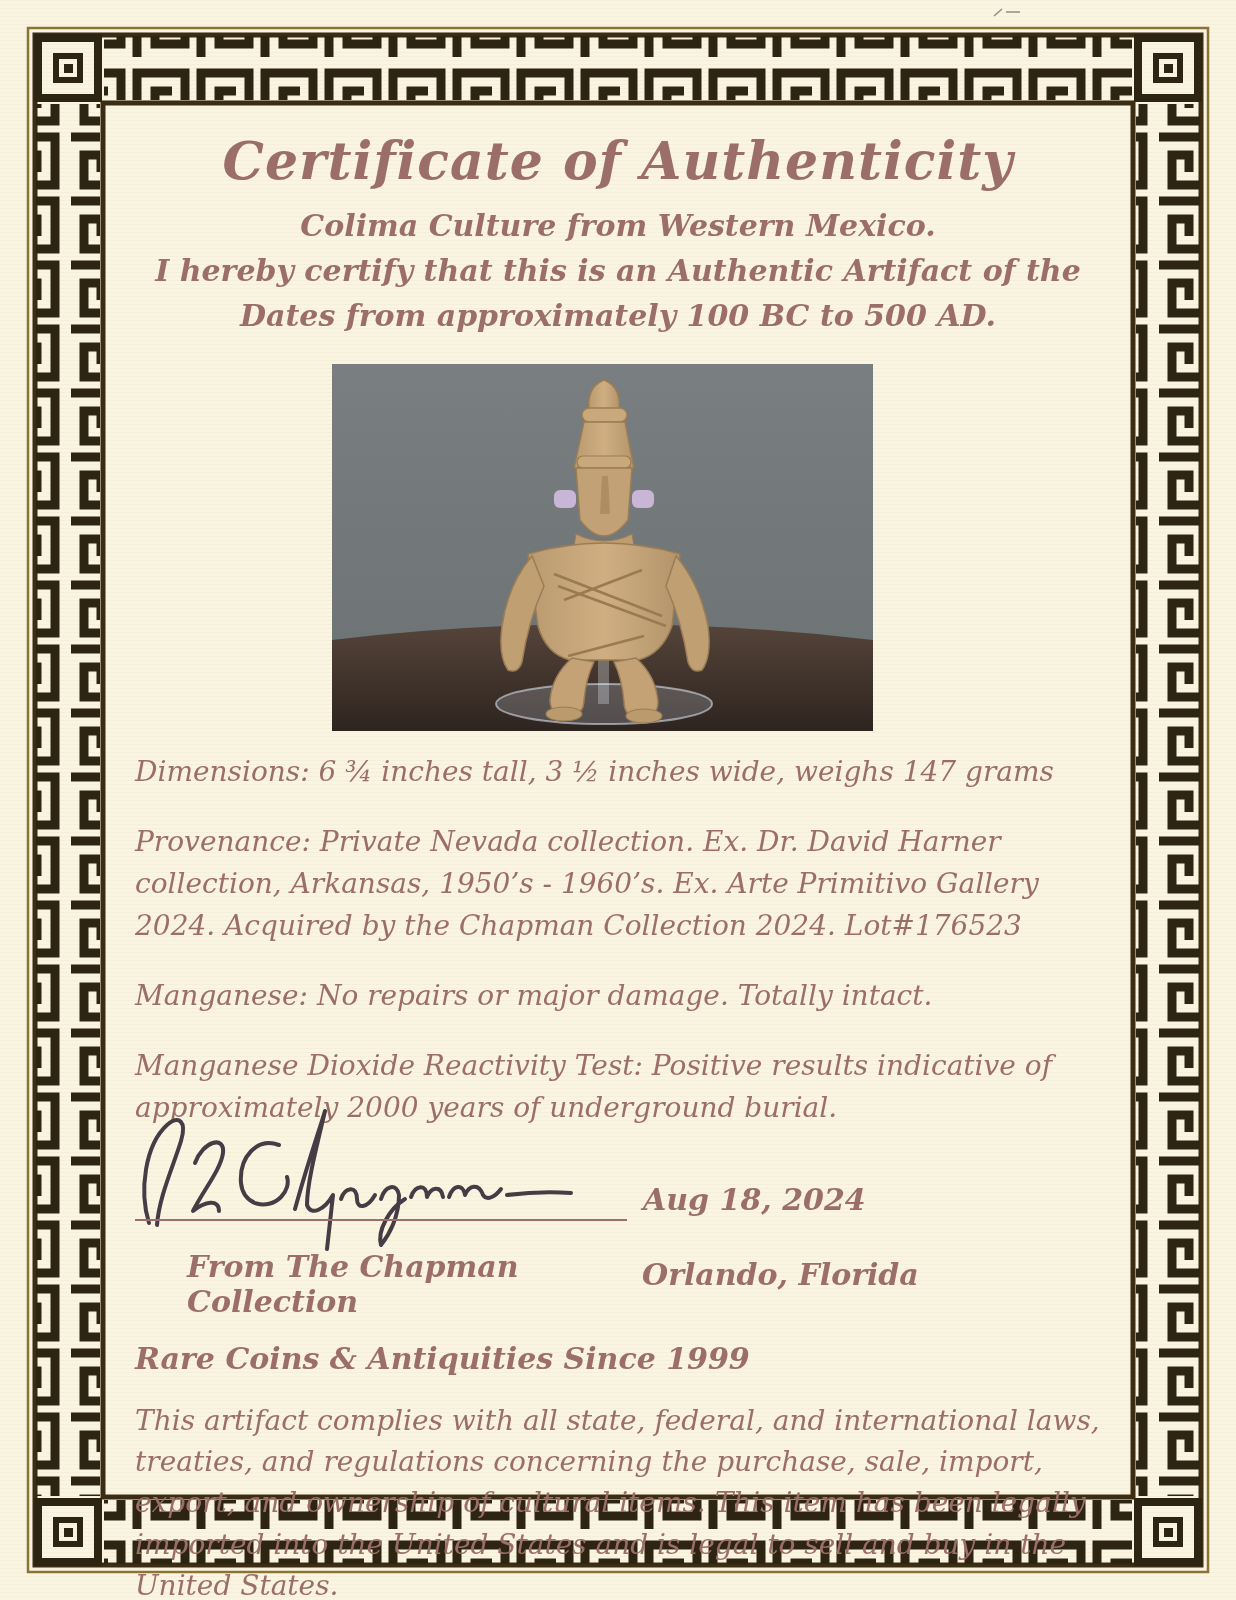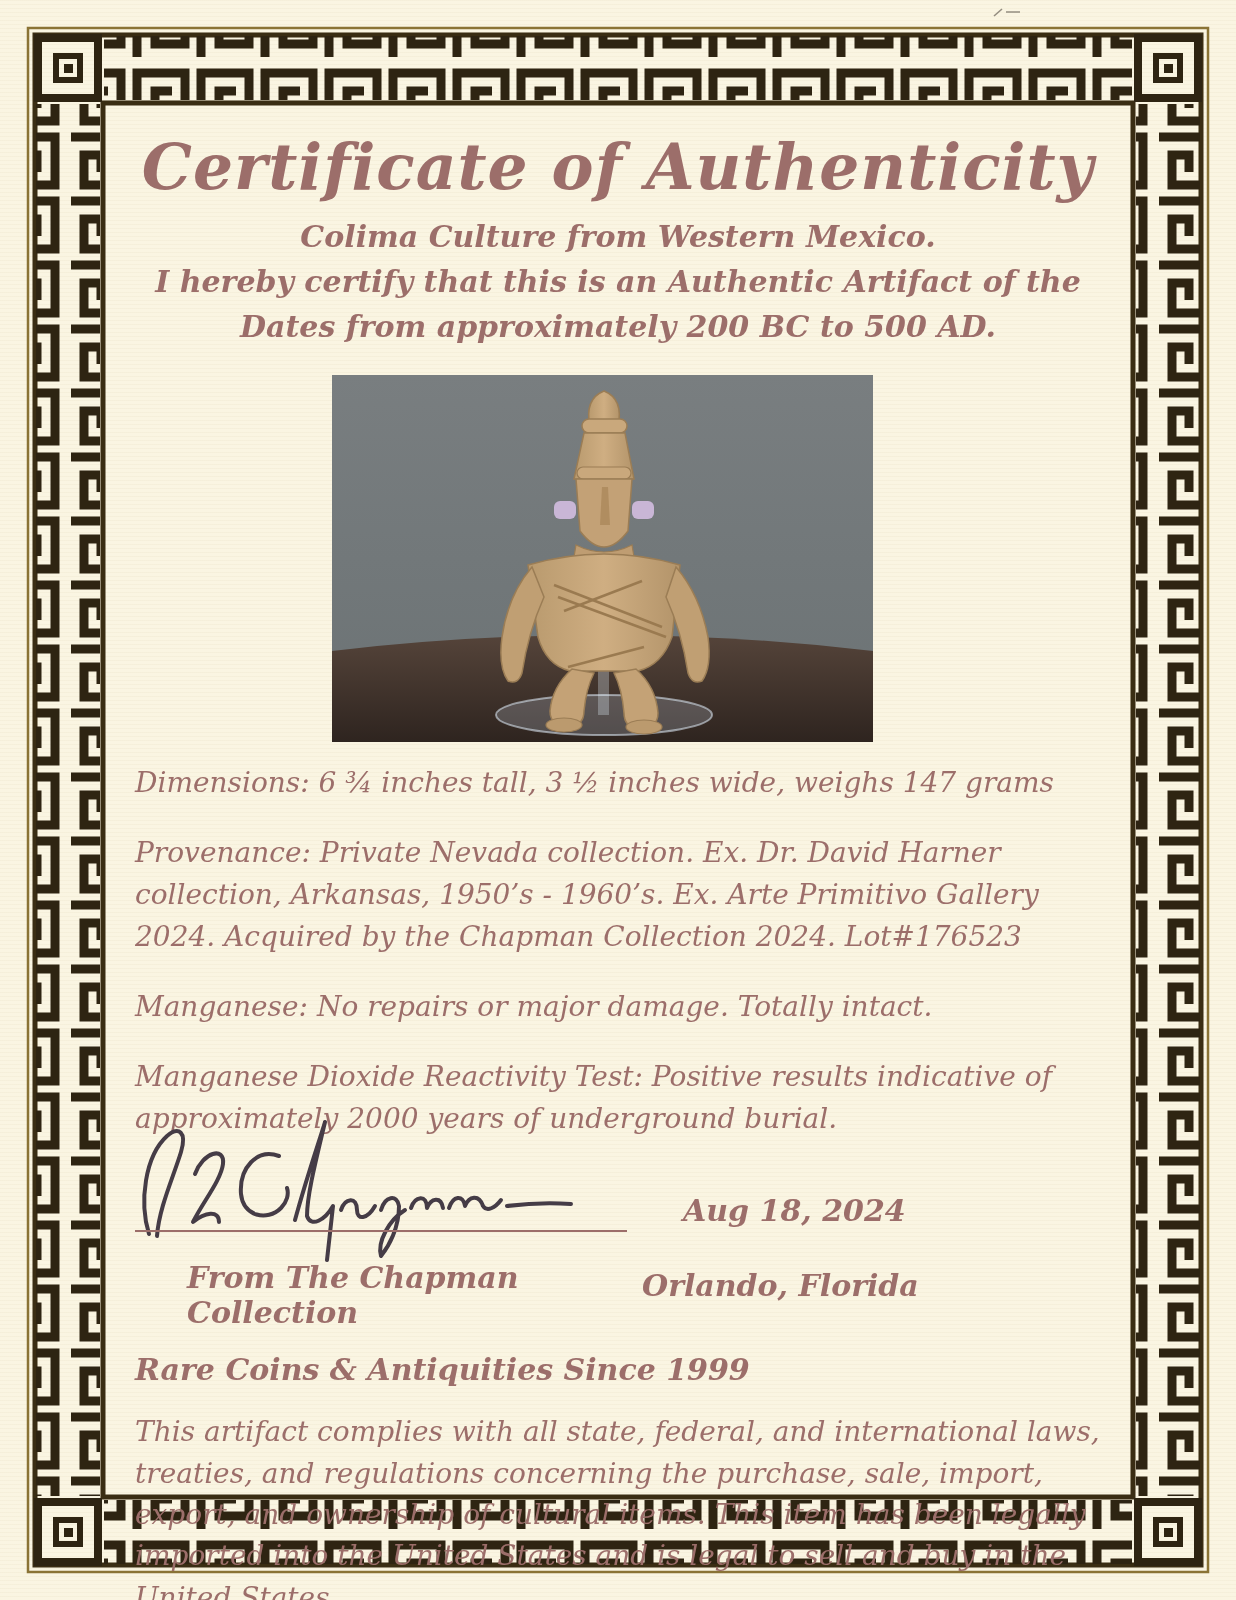--- a/index.html
+++ b/index.html
@@ -22,7 +22,7 @@
   .title{
     margin:16px 0 6px 0;
     text-align:center;
-    font-size:63px;font-weight:bold;letter-spacing:1px;
+    font-size:52px;font-weight:bold;letter-spacing:1px;
     line-height:1.05;
   }
   .subtitle{text-align:center;font-size:30px;font-weight:bold;line-height:1.5;margin-top:14px;}

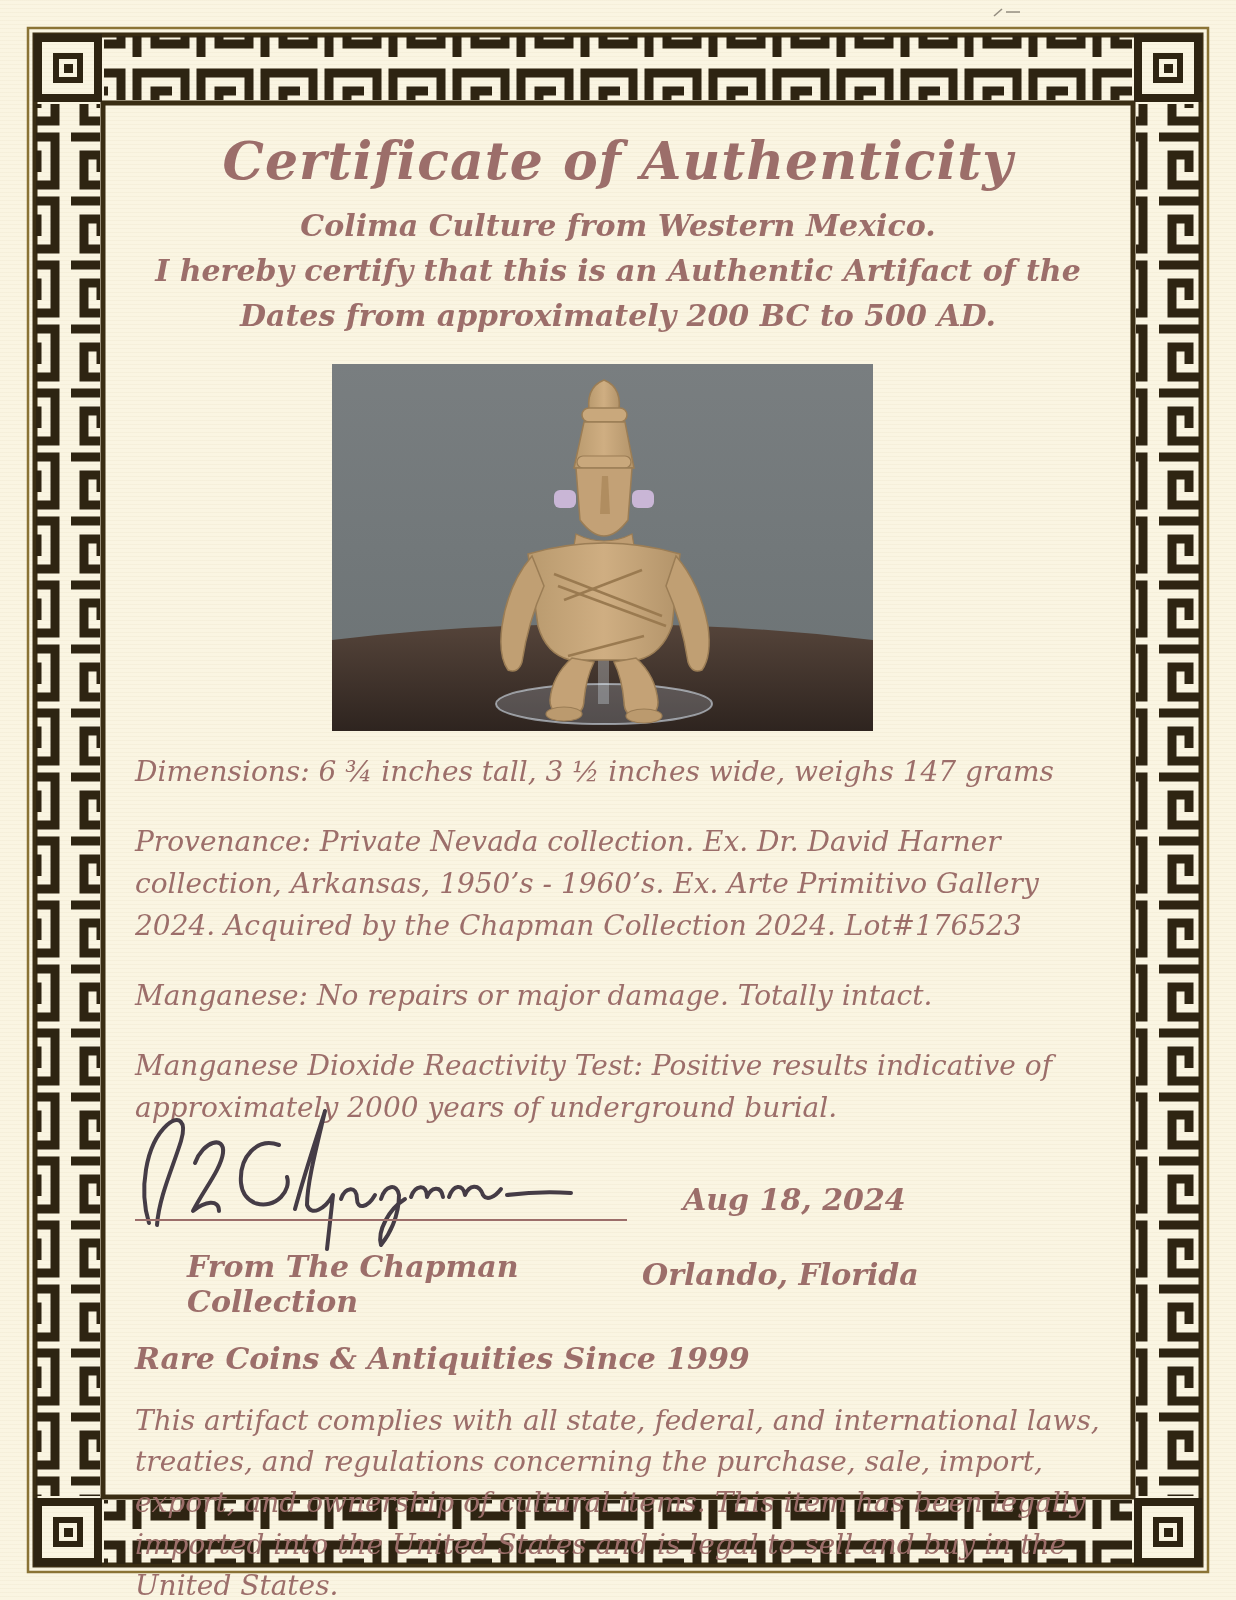--- a/index.html
+++ b/index.html
@@ -99,7 +99,7 @@
     <div class="subtitle">
       <div>Colima Culture from Western Mexico.</div>
       <div>I hereby certify that this is an Authentic Artifact of the</div>
-      <div>Dates from approximately 200 BC to 500 AD.</div>
+      <div>Dates from approximately 100 BC to 500 AD.</div>
     </div>
 
     <div class="photo-wrap">

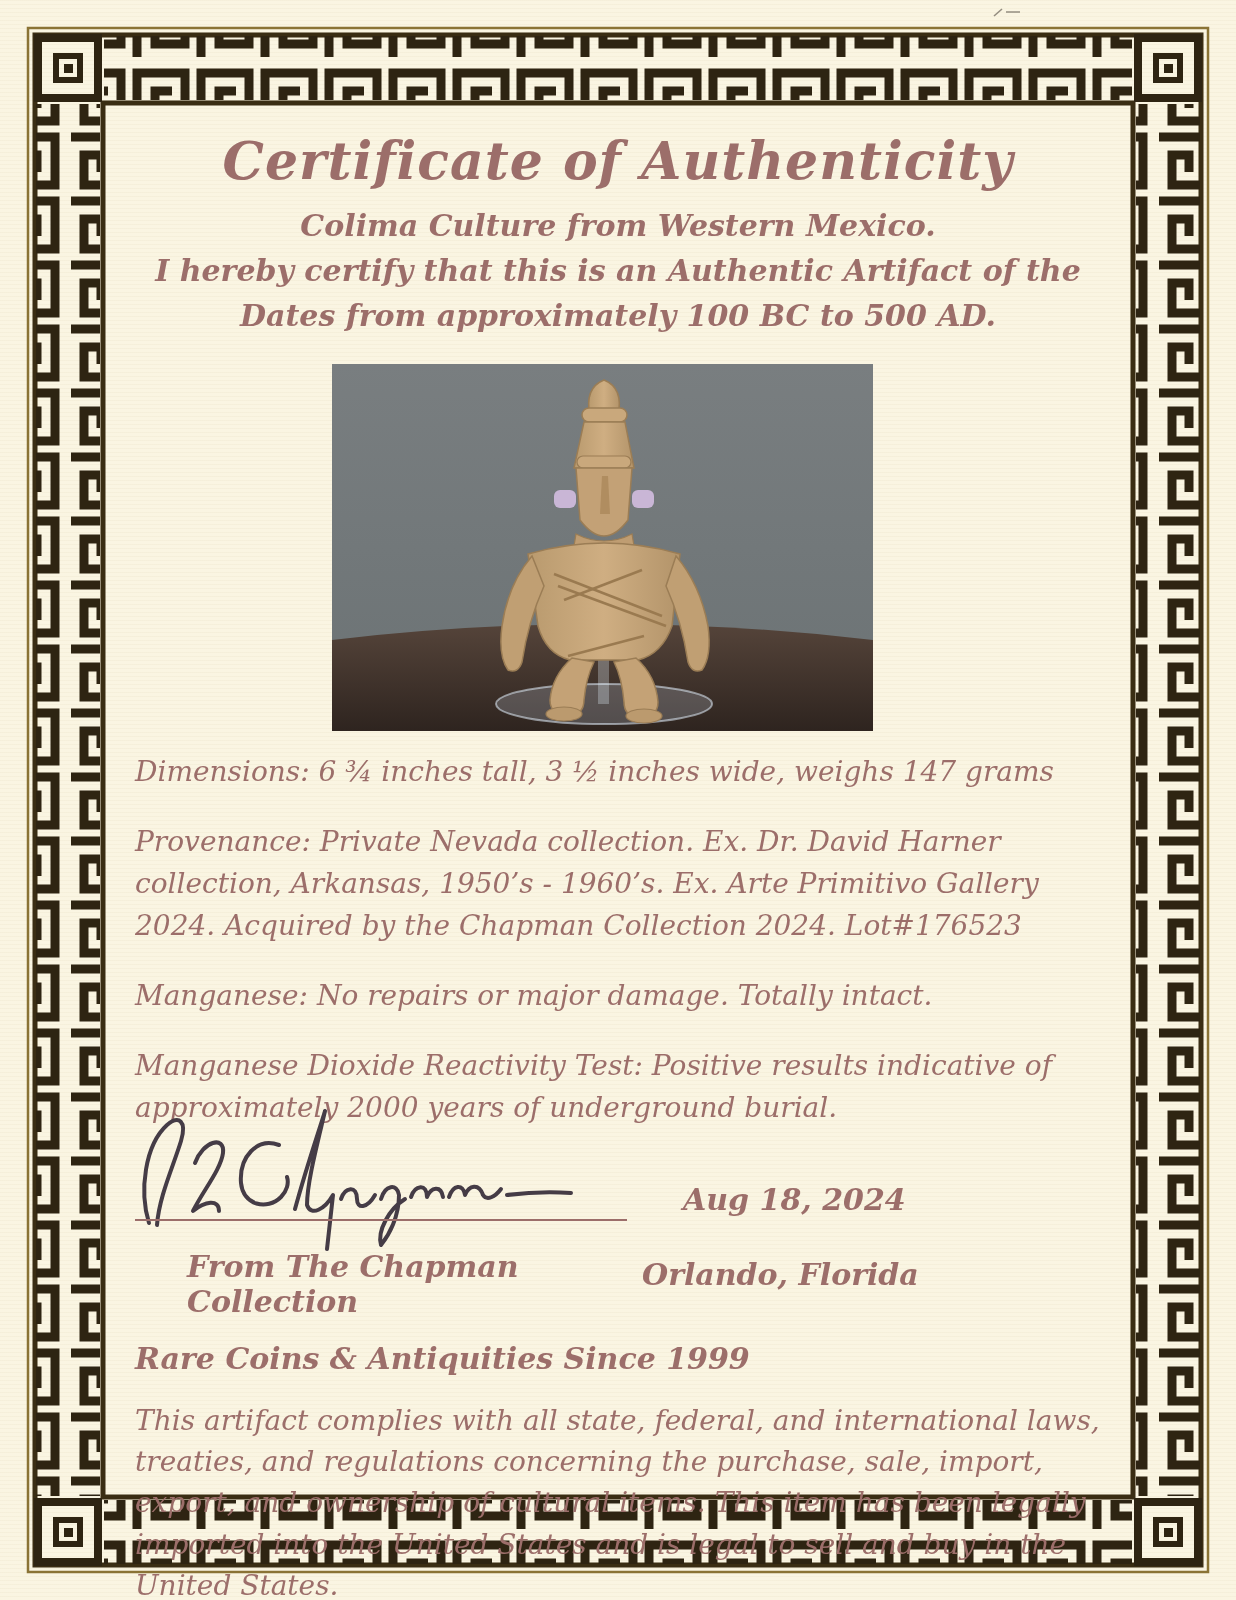--- a/index.html
+++ b/index.html
@@ -33,7 +33,7 @@
   .sig-row{position:relative;height:82px;margin:26px 10px 0 17px;}
   .sig-line{position:absolute;left:0;bottom:18px;width:492px;border-bottom:2px solid #9c6e6a;}
   .sig-svg{position:absolute;left:-6px;top:-56px;}
-  .sig-date{position:absolute;left:548px;bottom:22px;font-size:30px;font-weight:bold;}
+  .sig-date{position:absolute;left:508px;bottom:22px;font-size:30px;font-weight:bold;}
   .names-row{display:flex;margin:10px 10px 0 17px;font-size:30px;font-weight:bold;}
   .names-row .who{margin-left:52px;width:455px;}
   .names-row .where{margin-left:0;margin-top:8px;}

